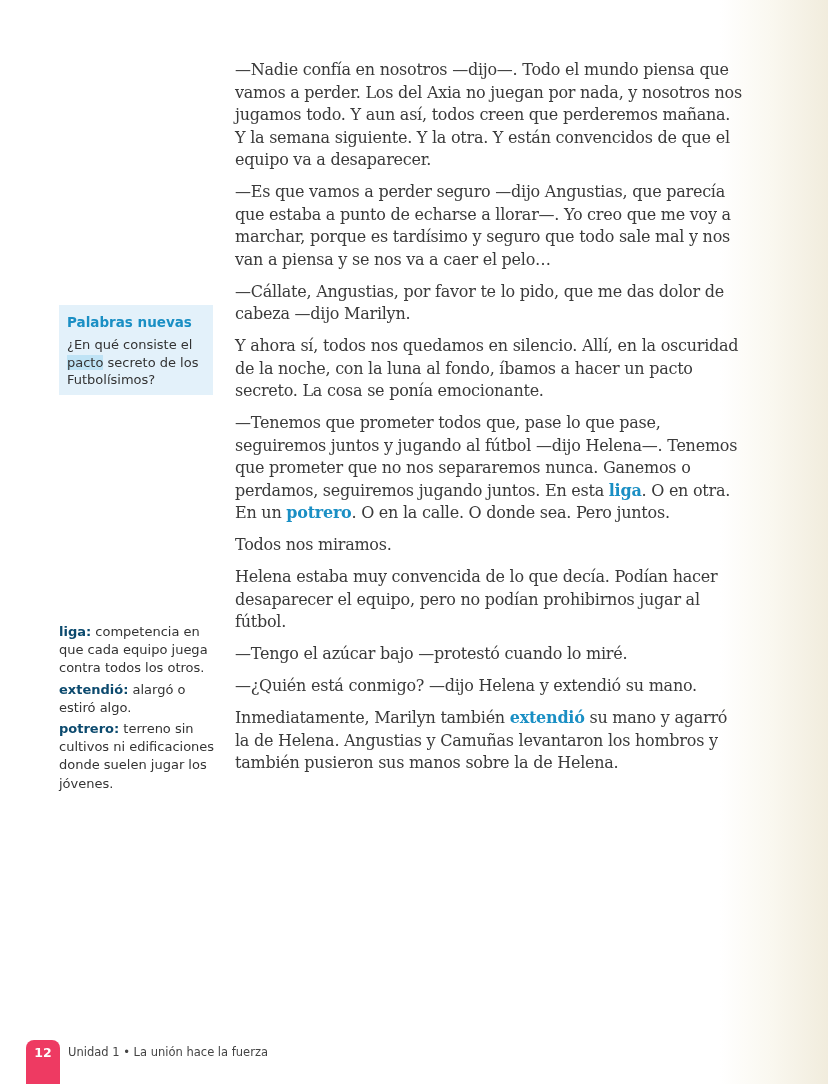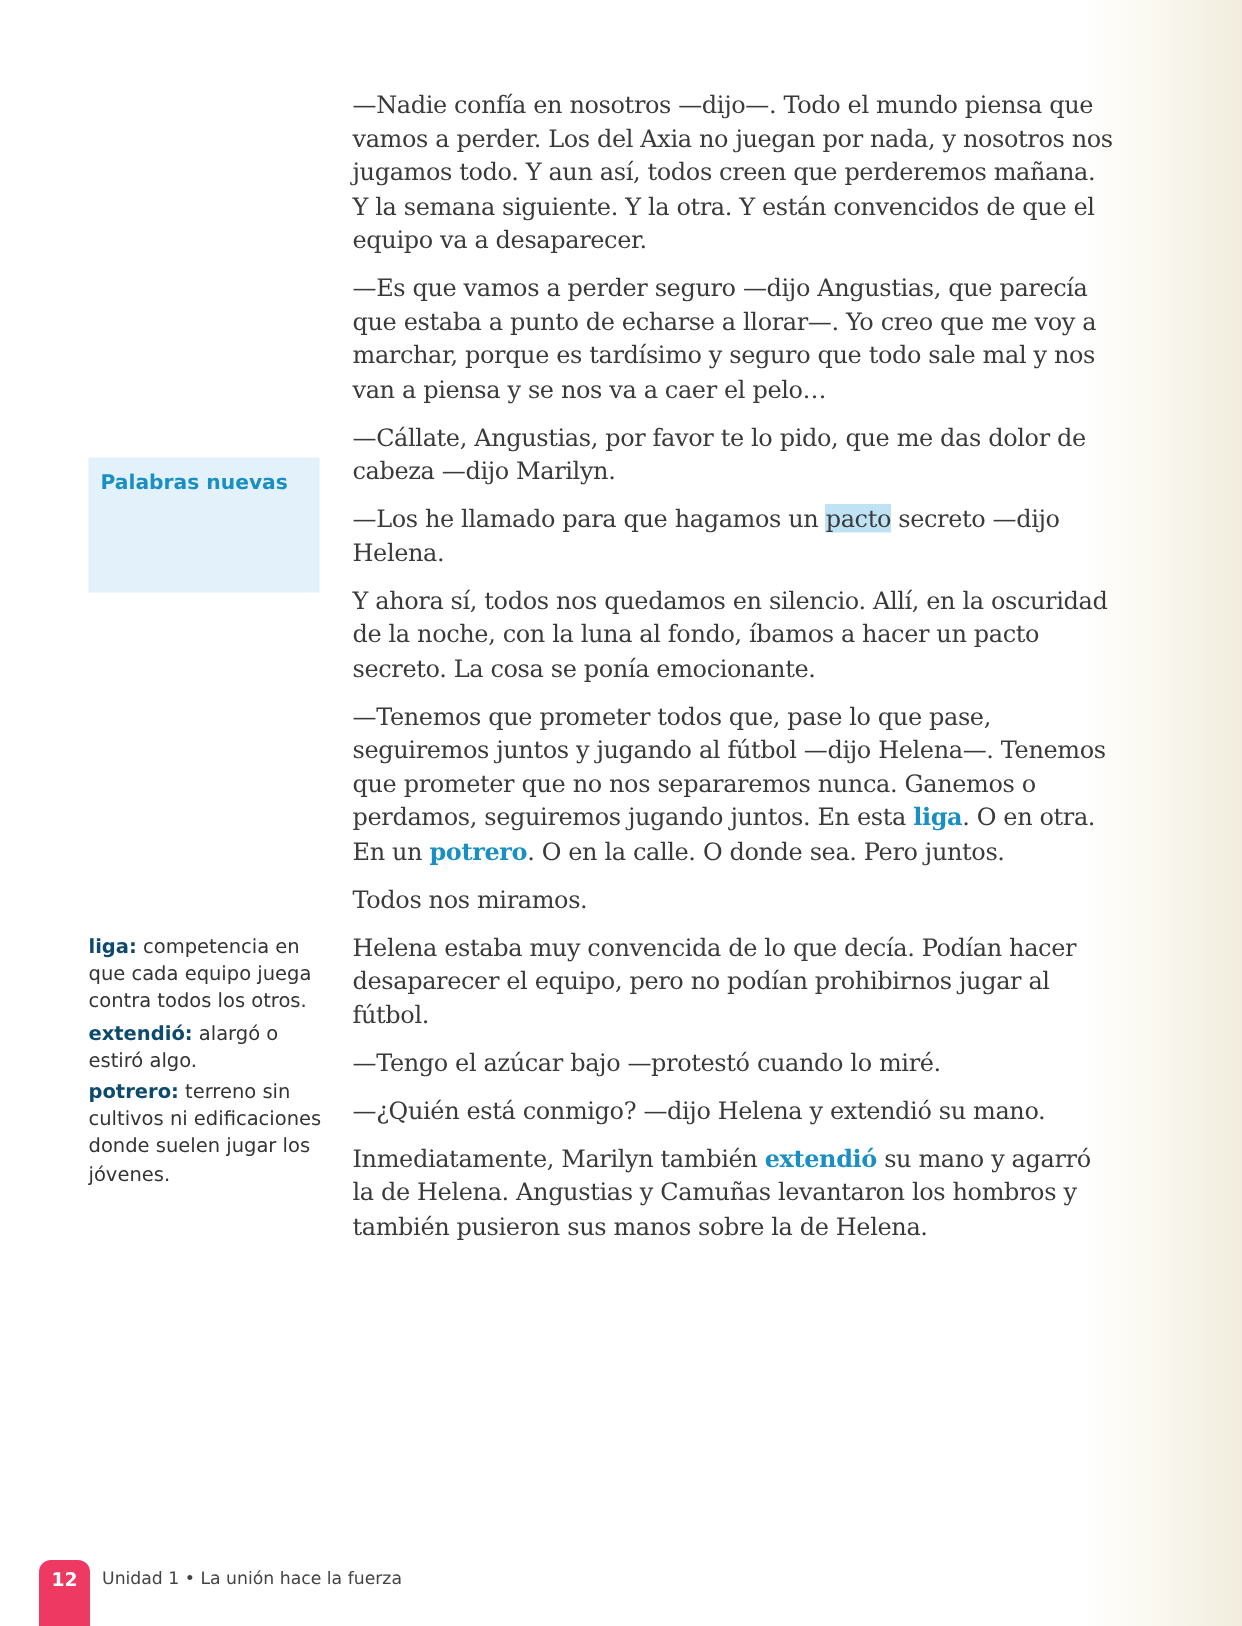--- a/index.html
+++ b/index.html
@@ -63,6 +63,7 @@
 
 <div class="side-box">
   <div class="title">Palabras nuevas</div>
+  <div class="question"><span>¿En qué consiste el </span><span class="hl">pacto</span><span> secreto de los Futbolísimos?</span></div>
 </div>
 
 <div class="glossary">

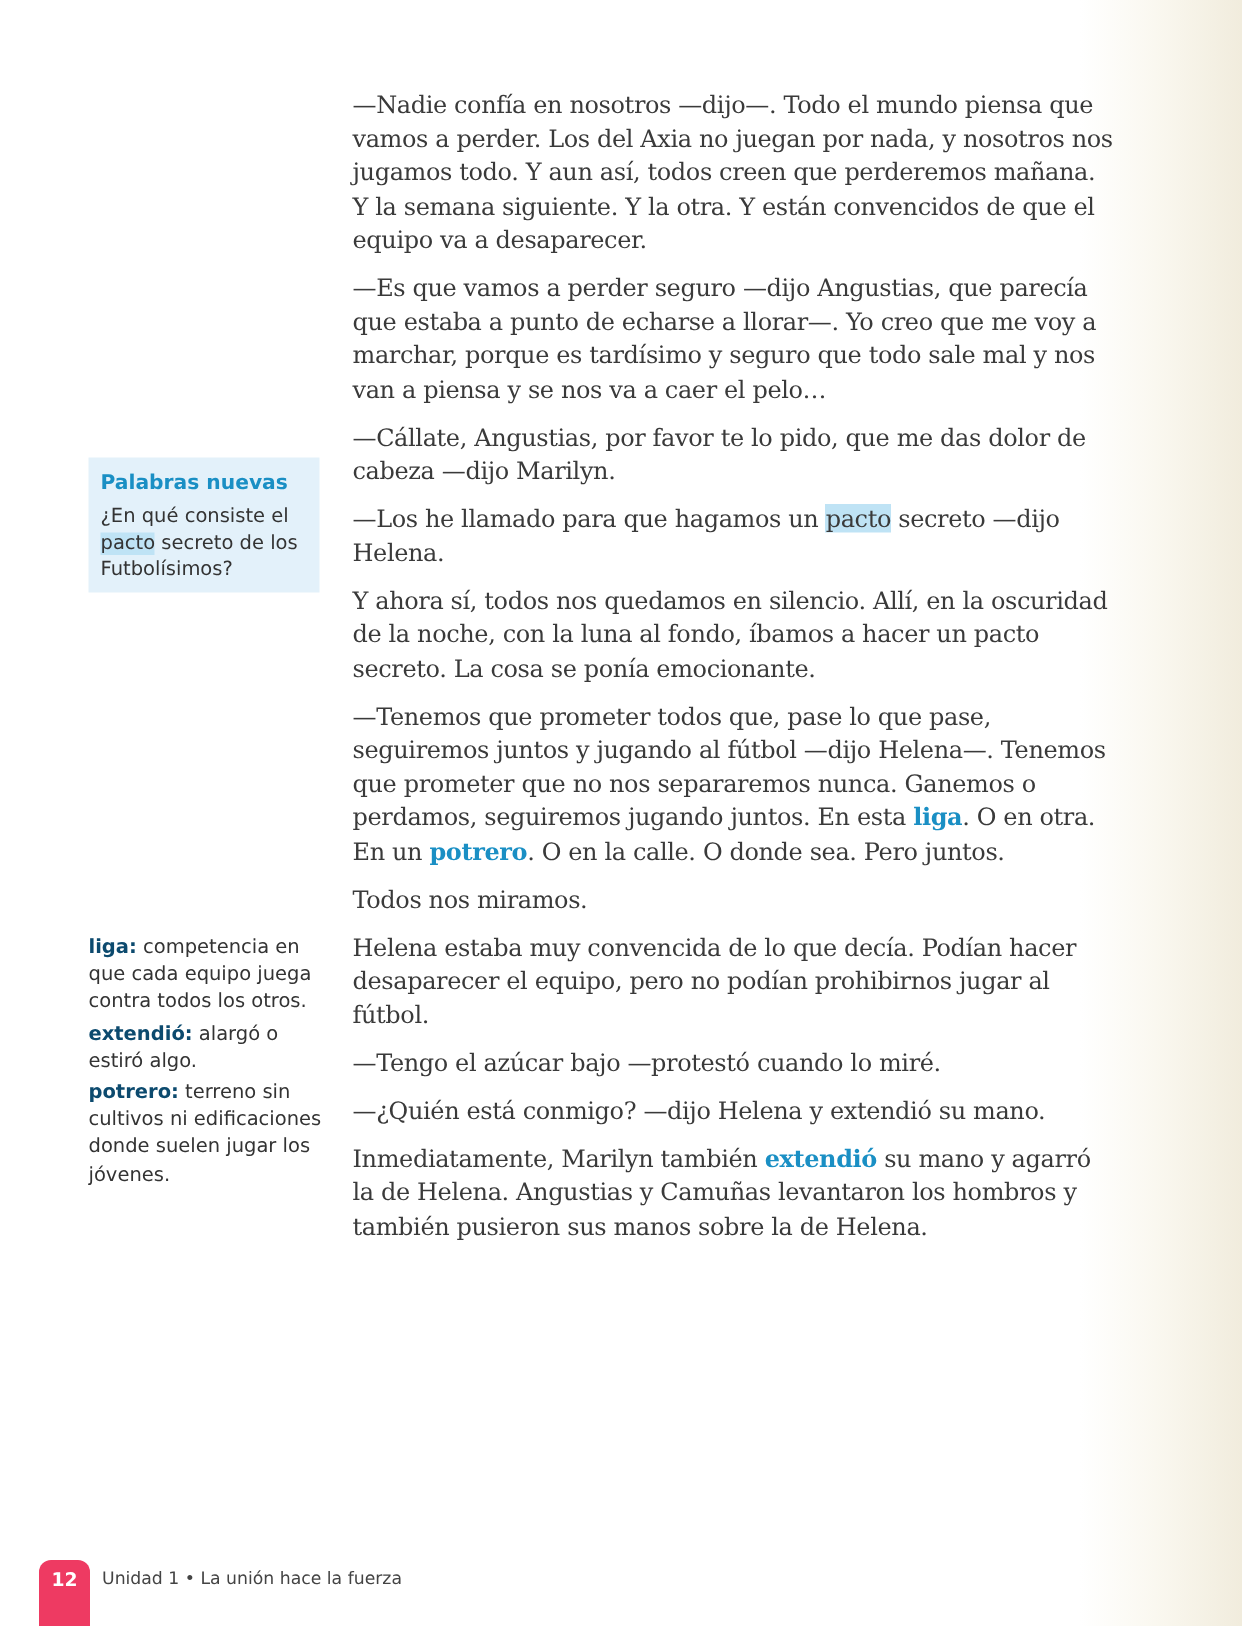--- a/index.html
+++ b/index.html
@@ -51,7 +51,6 @@
   <p>—Nadie confía en nosotros —dijo—. Todo el mundo piensa que vamos a perder. Los del Axia no juegan por nada, y nosotros nos jugamos todo. Y aun así, todos creen que perderemos mañana. Y la semana siguiente. Y la otra. Y están convencidos de que el equipo va a desaparecer.</p>
   <p>—Es que vamos a perder seguro —dijo Angustias, que parecía que estaba a punto de echarse a llorar—. Yo creo que me voy a marchar, porque es tardísimo y seguro que todo sale mal y nos van a piensa y se nos va a caer el pelo…</p>
   <p>—Cállate, Angustias, por favor te lo pido, que me das dolor de cabeza —dijo Marilyn.</p>
-  <p><span>—Los he llamado para que hagamos un </span><span class="hl">pacto</span><span> secreto —dijo Helena.</span></p>
   <p>Y ahora sí, todos nos quedamos en silencio. Allí, en la oscuridad de la noche, con la luna al fondo, íbamos a hacer un pacto secreto. La cosa se ponía emocionante.</p>
   <p><span>—Tenemos que prometer todos que, pase lo que pase, seguiremos juntos y jugando al fútbol —dijo Helena—. Tenemos que prometer que no nos separaremos nunca. Ganemos o perdamos, seguiremos jugando juntos. En esta </span><span class="gloss-word">liga</span><span>. O en otra. En un </span><span class="gloss-word">potrero</span><span>. O en la calle. O donde sea. Pero juntos.</span></p>
   <p>Todos nos miramos.</p>

